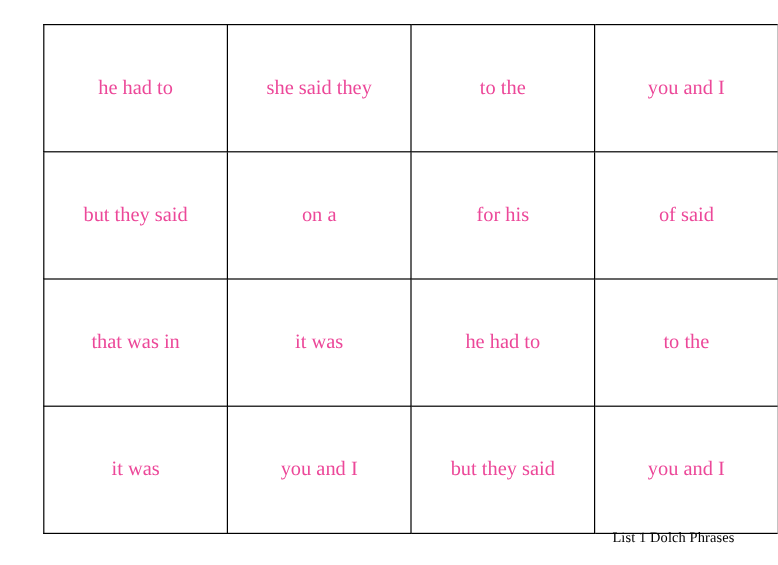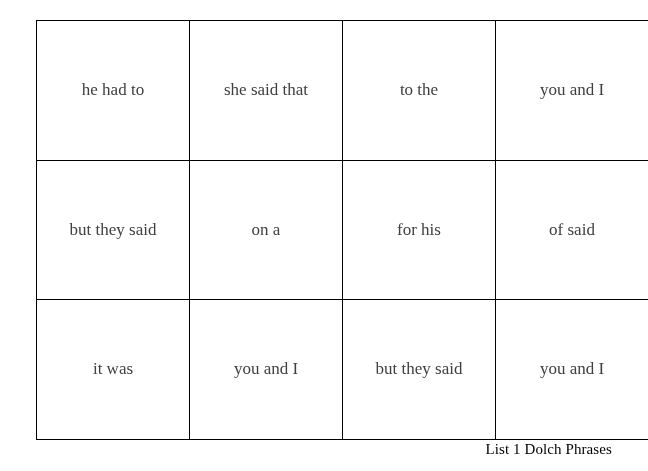--- a/index.html
+++ b/index.html
@@ -39,7 +39,7 @@
     vertical-align: middle;
     font-size: 17px;
     font-family: "Liberation Serif", serif;
-    color: #404040;
+    color: #ec4899;
     padding: 0 4px;
     line-height: 1.2;
   }

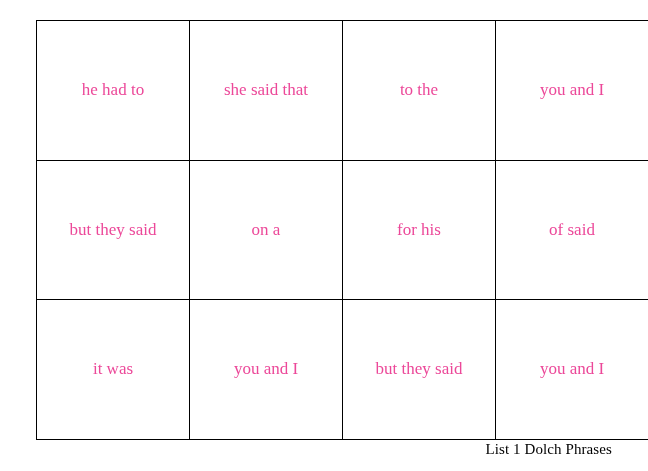--- a/index.html
+++ b/index.html
@@ -63,7 +63,7 @@
     <tbody>
       <tr>
         <td>he had to</td>
-        <td>she said that</td>
+        <td>she said they</td>
         <td>to the</td>
         <td>you and I</td>
       </tr>

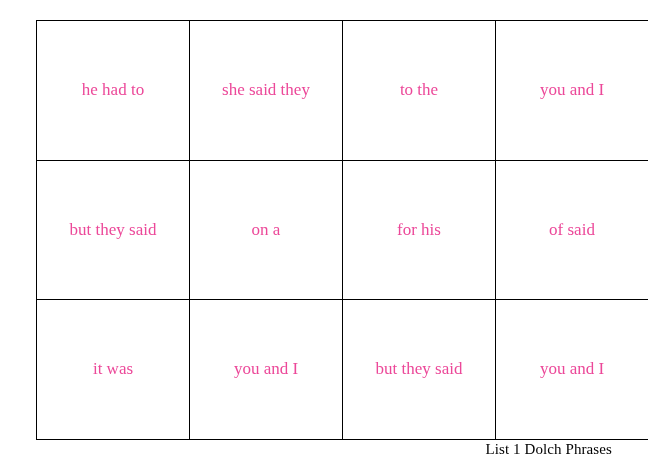--- a/index.html
+++ b/index.html
@@ -74,6 +74,12 @@
         <td>of said</td>
       </tr>
       <tr>
+        <td>that was in</td>
+        <td>it was</td>
+        <td>he had to</td>
+        <td>to the</td>
+      </tr>
+      <tr>
         <td>it was</td>
         <td>you and I</td>
         <td>but they said</td>

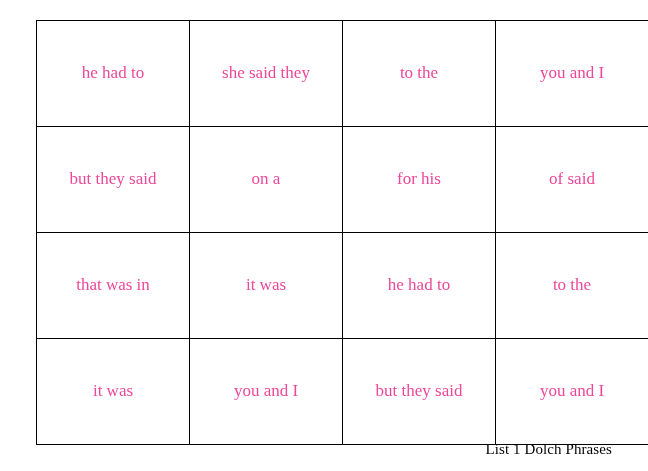--- a/index.html
+++ b/index.html
@@ -47,7 +47,7 @@
     position: absolute;
     right: 36px;
     top: 441px;
-    font-size: 15px;
+    font-size: 12px;
     font-family: "Liberation Serif", serif;
     color: #000000;
     text-align: right;

